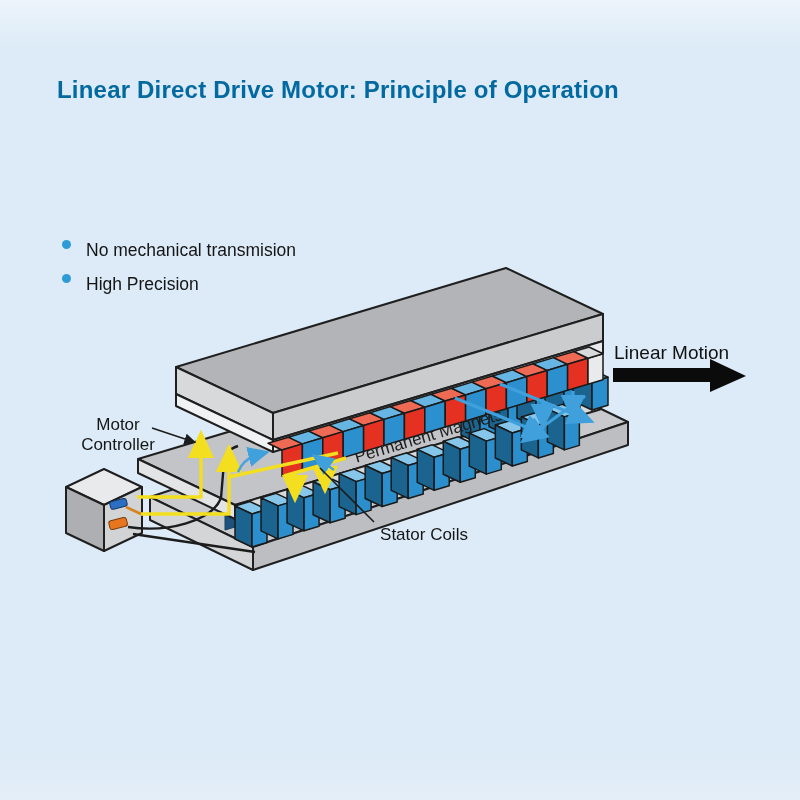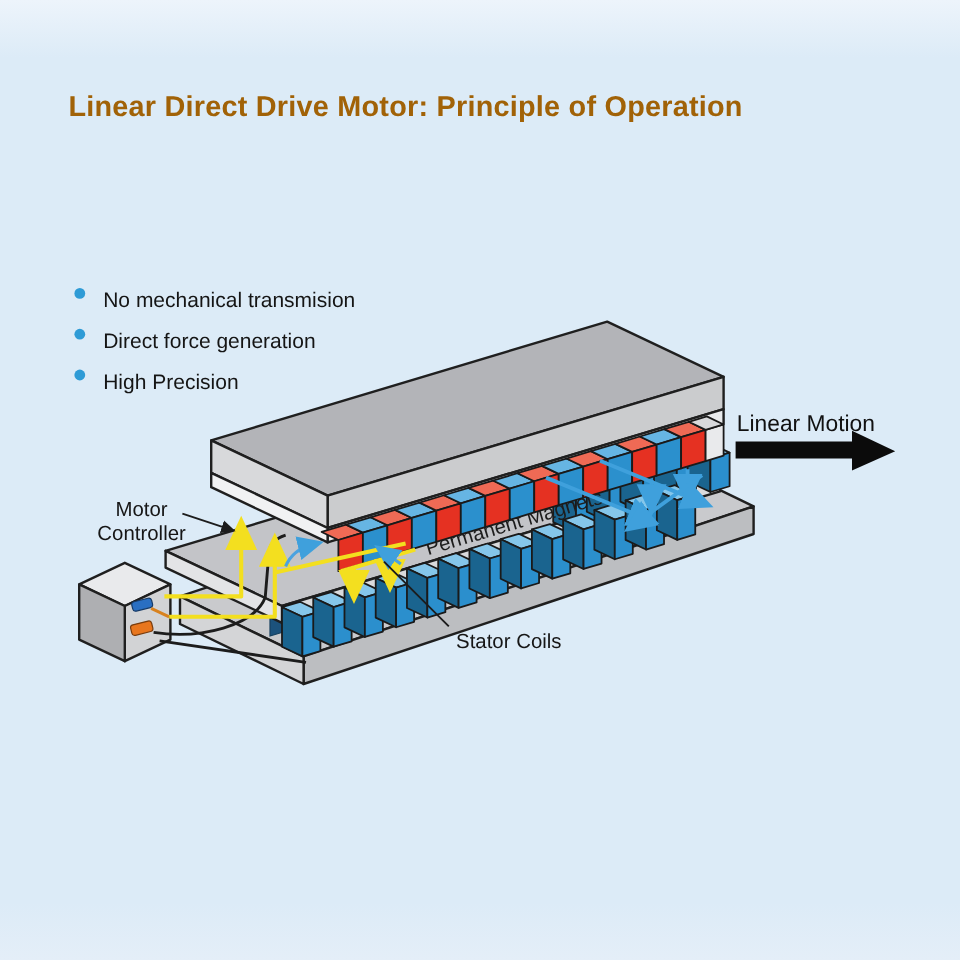--- a/index.html
+++ b/index.html
@@ -11,7 +11,7 @@
   }
   .page-title{
     position:absolute;left:57px;top:76px;
-    font-size:24px;font-weight:bold;color:#a16207;letter-spacing:.2px;
+    font-size:24px;font-weight:bold;color:#0369a1;letter-spacing:.2px;
   }
   ul.bullets{position:absolute;left:62px;top:240px;margin:0;padding:0;list-style:none;}
   ul.bullets li{display:flex;align-items:flex-start;margin-bottom:15px;height:19px;}

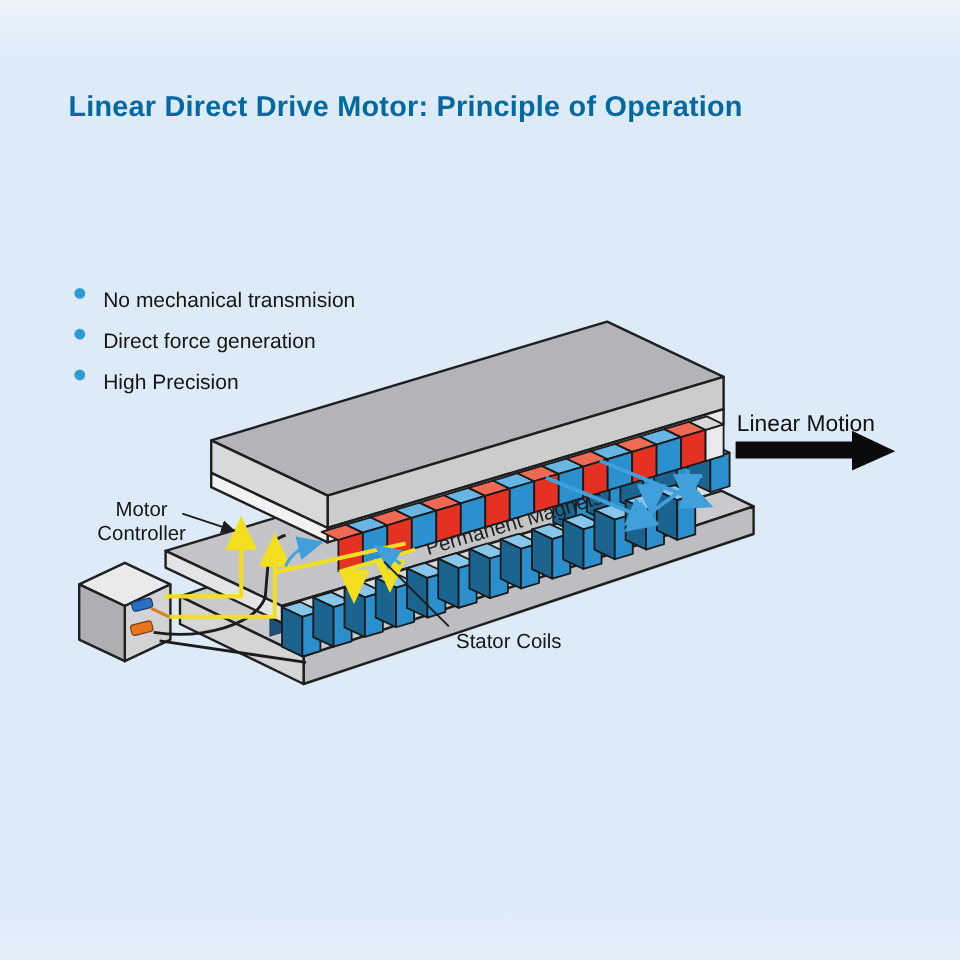--- a/index.html
+++ b/index.html
@@ -38,10 +38,6 @@
     <li>
       <span class="dot" style="background: rgb(46, 155, 214);"></span>
       <span class="btxt">No mechanical transmision</span>
-    </li>
-    <li>
-      <span class="dot" style="background: rgb(46, 155, 214);"></span>
-      <span class="btxt">Direct force generation</span>
     </li>
     <li>
       <span class="dot" style="background: rgb(46, 155, 214);"></span>

